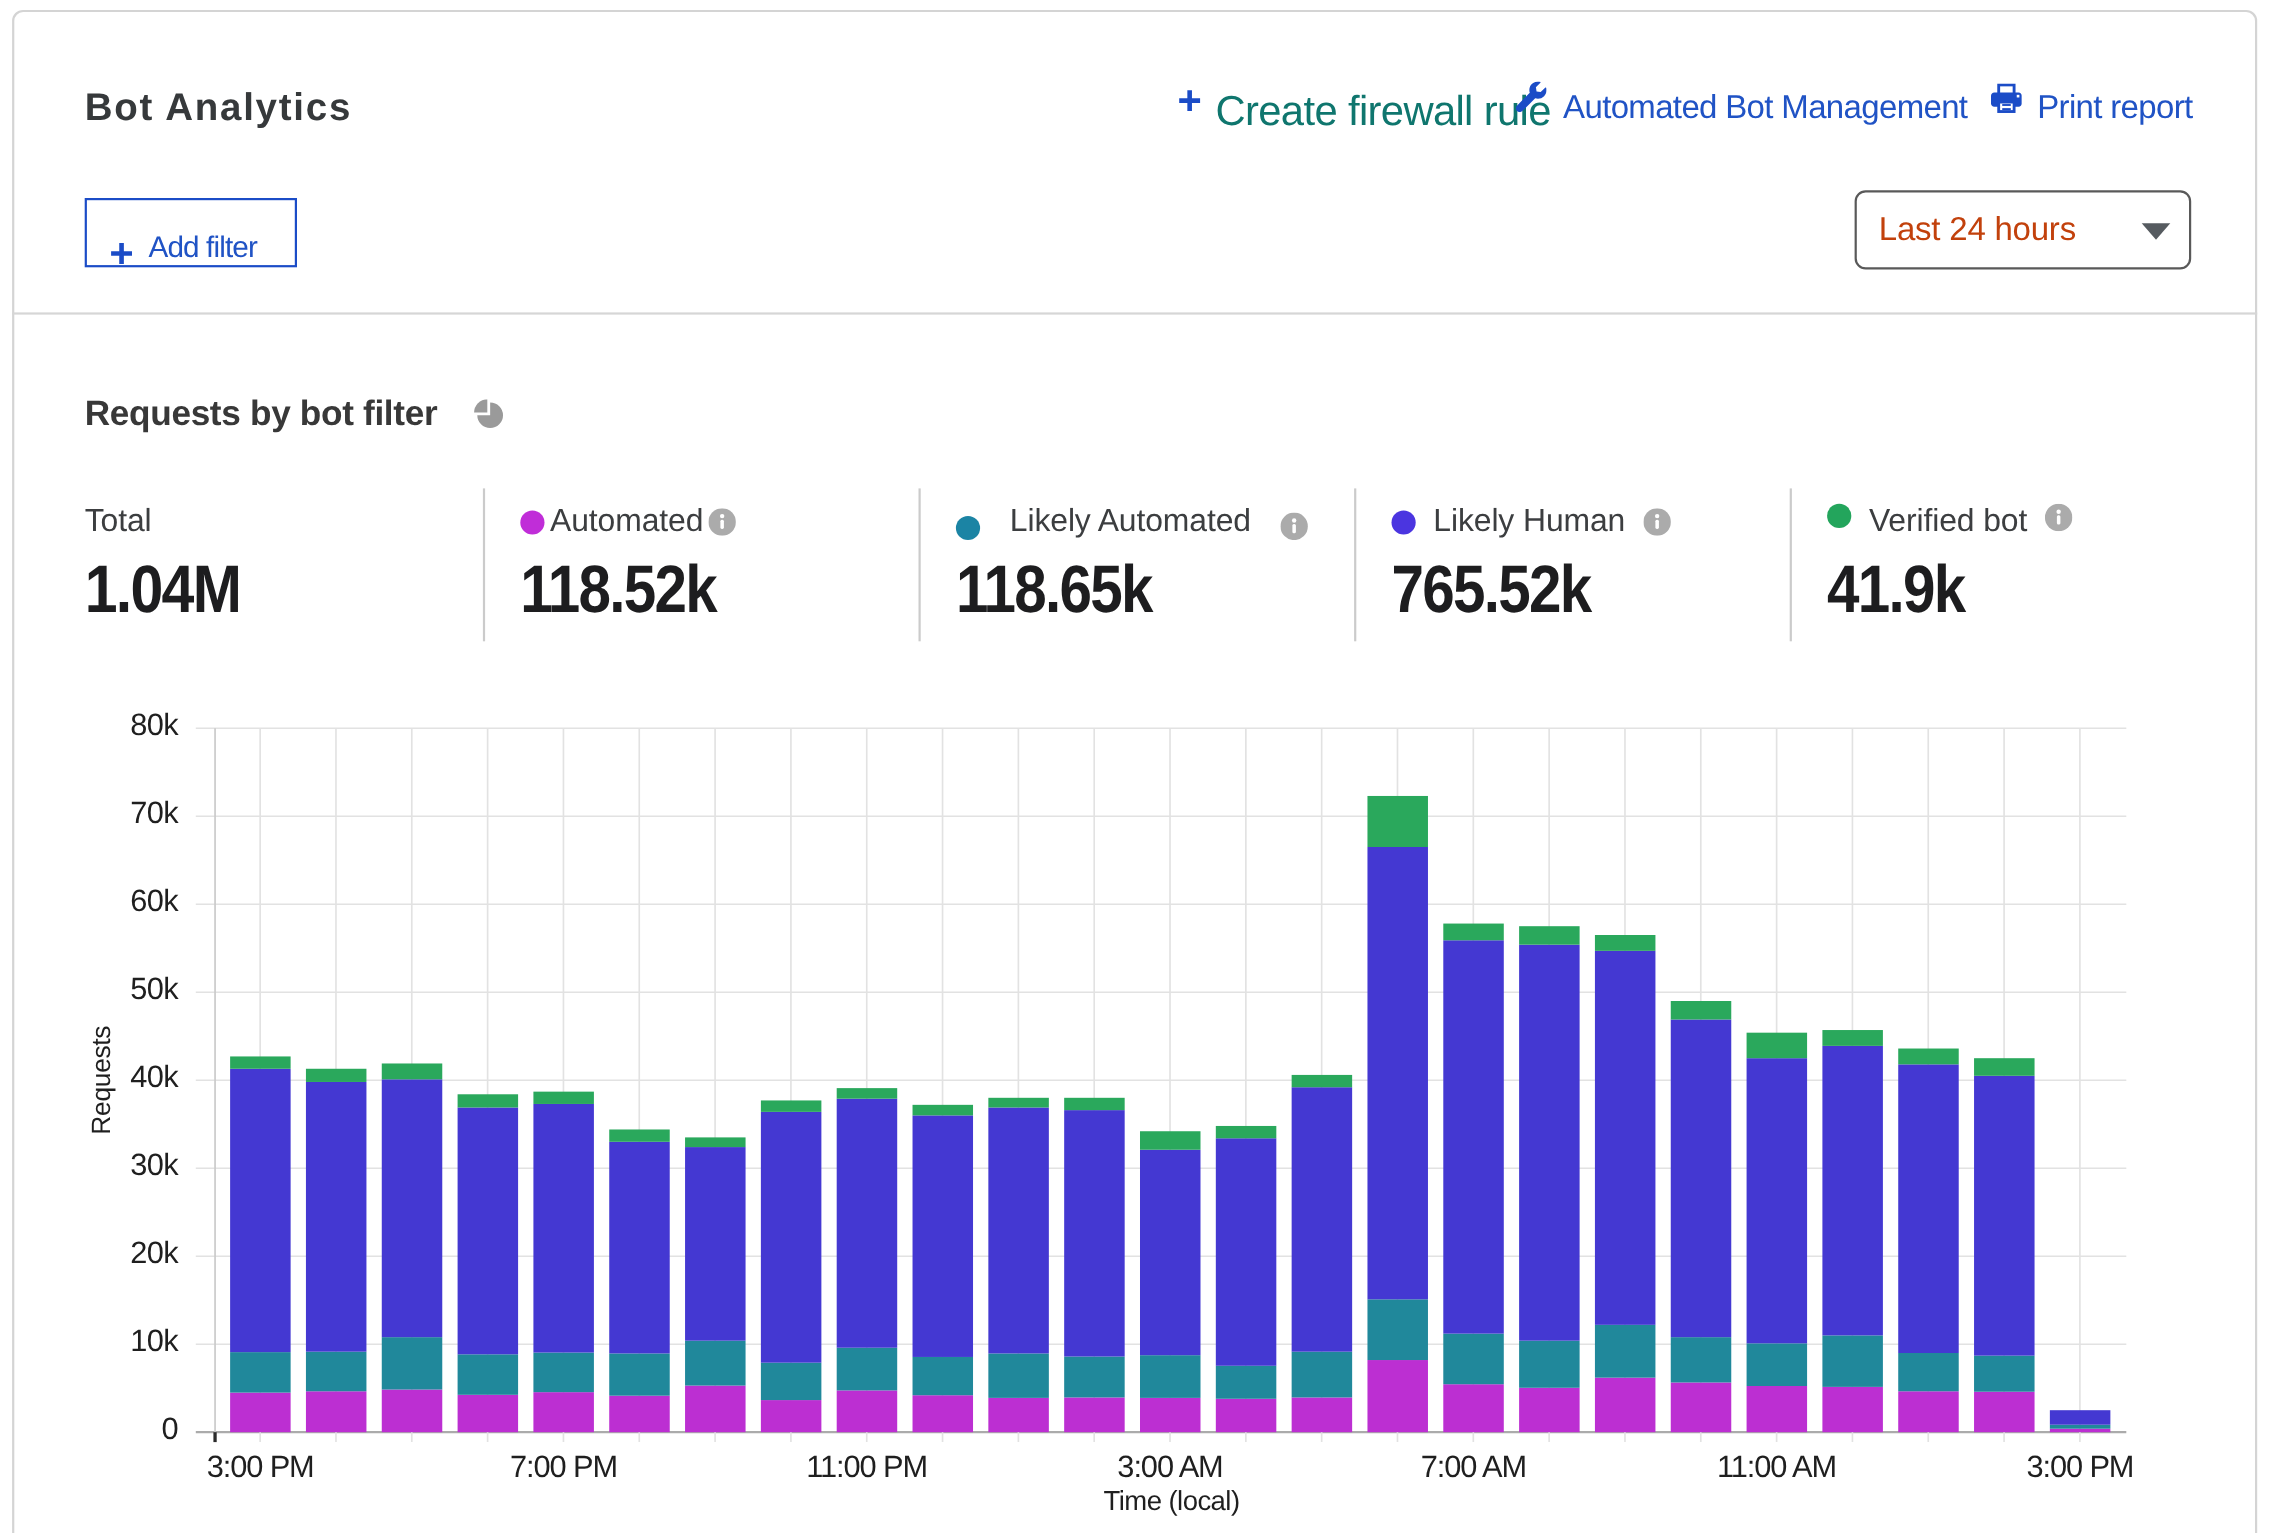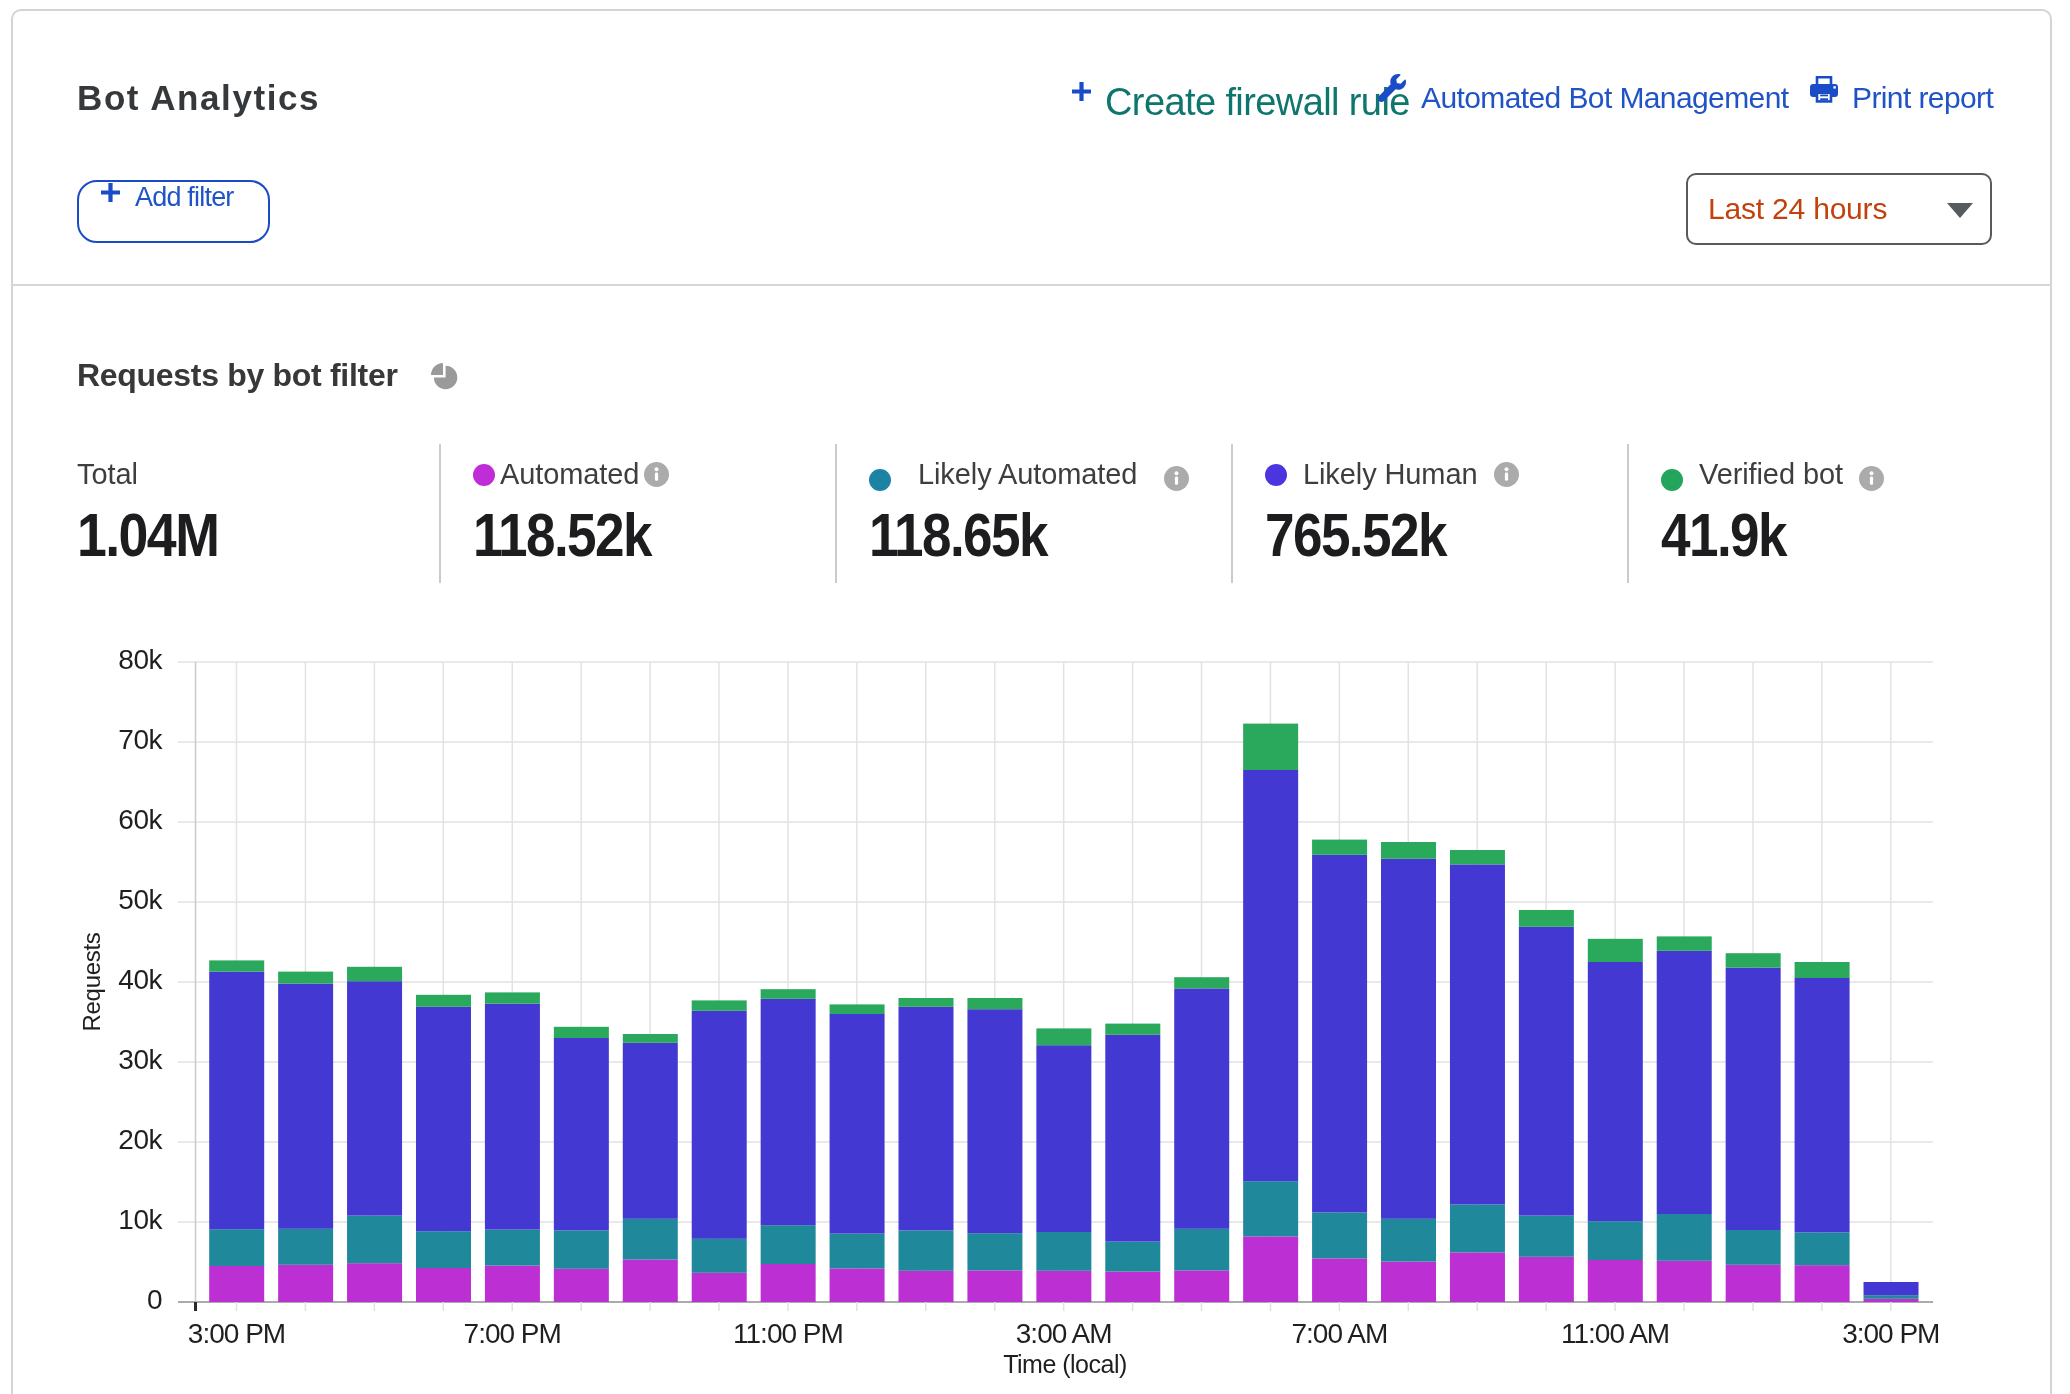--- a/index.html
+++ b/index.html
@@ -29,7 +29,7 @@
     </svg></div>
 <div class="abs" style="left:1852px;top:81px;font-size:30px;letter-spacing:-0.6px;color:#2053c5">Print report</div>
 
-<div class="abs" style="left:77px;top:180px;width:193px;height:63px;border:2px solid #1b4cc7;border-radius:20px;display:flex;align-items:flex-start;padding-left:21px;gap:14px">
+<div class="abs" style="left:77px;top:180px;width:193px;height:63px;border:2px solid #1b4cc7;border-radius:0;display:flex;align-items:flex-end;padding-left:21px;gap:14px">
   <svg width="21" height="21" viewBox="0 0 21 21">
       <path d="M8.4 1h4.2v7.4H20v4.2h-7.4V20H8.4v-7.4H1V8.4h7.4z" fill="#1b4cc7"></path>
     </svg>

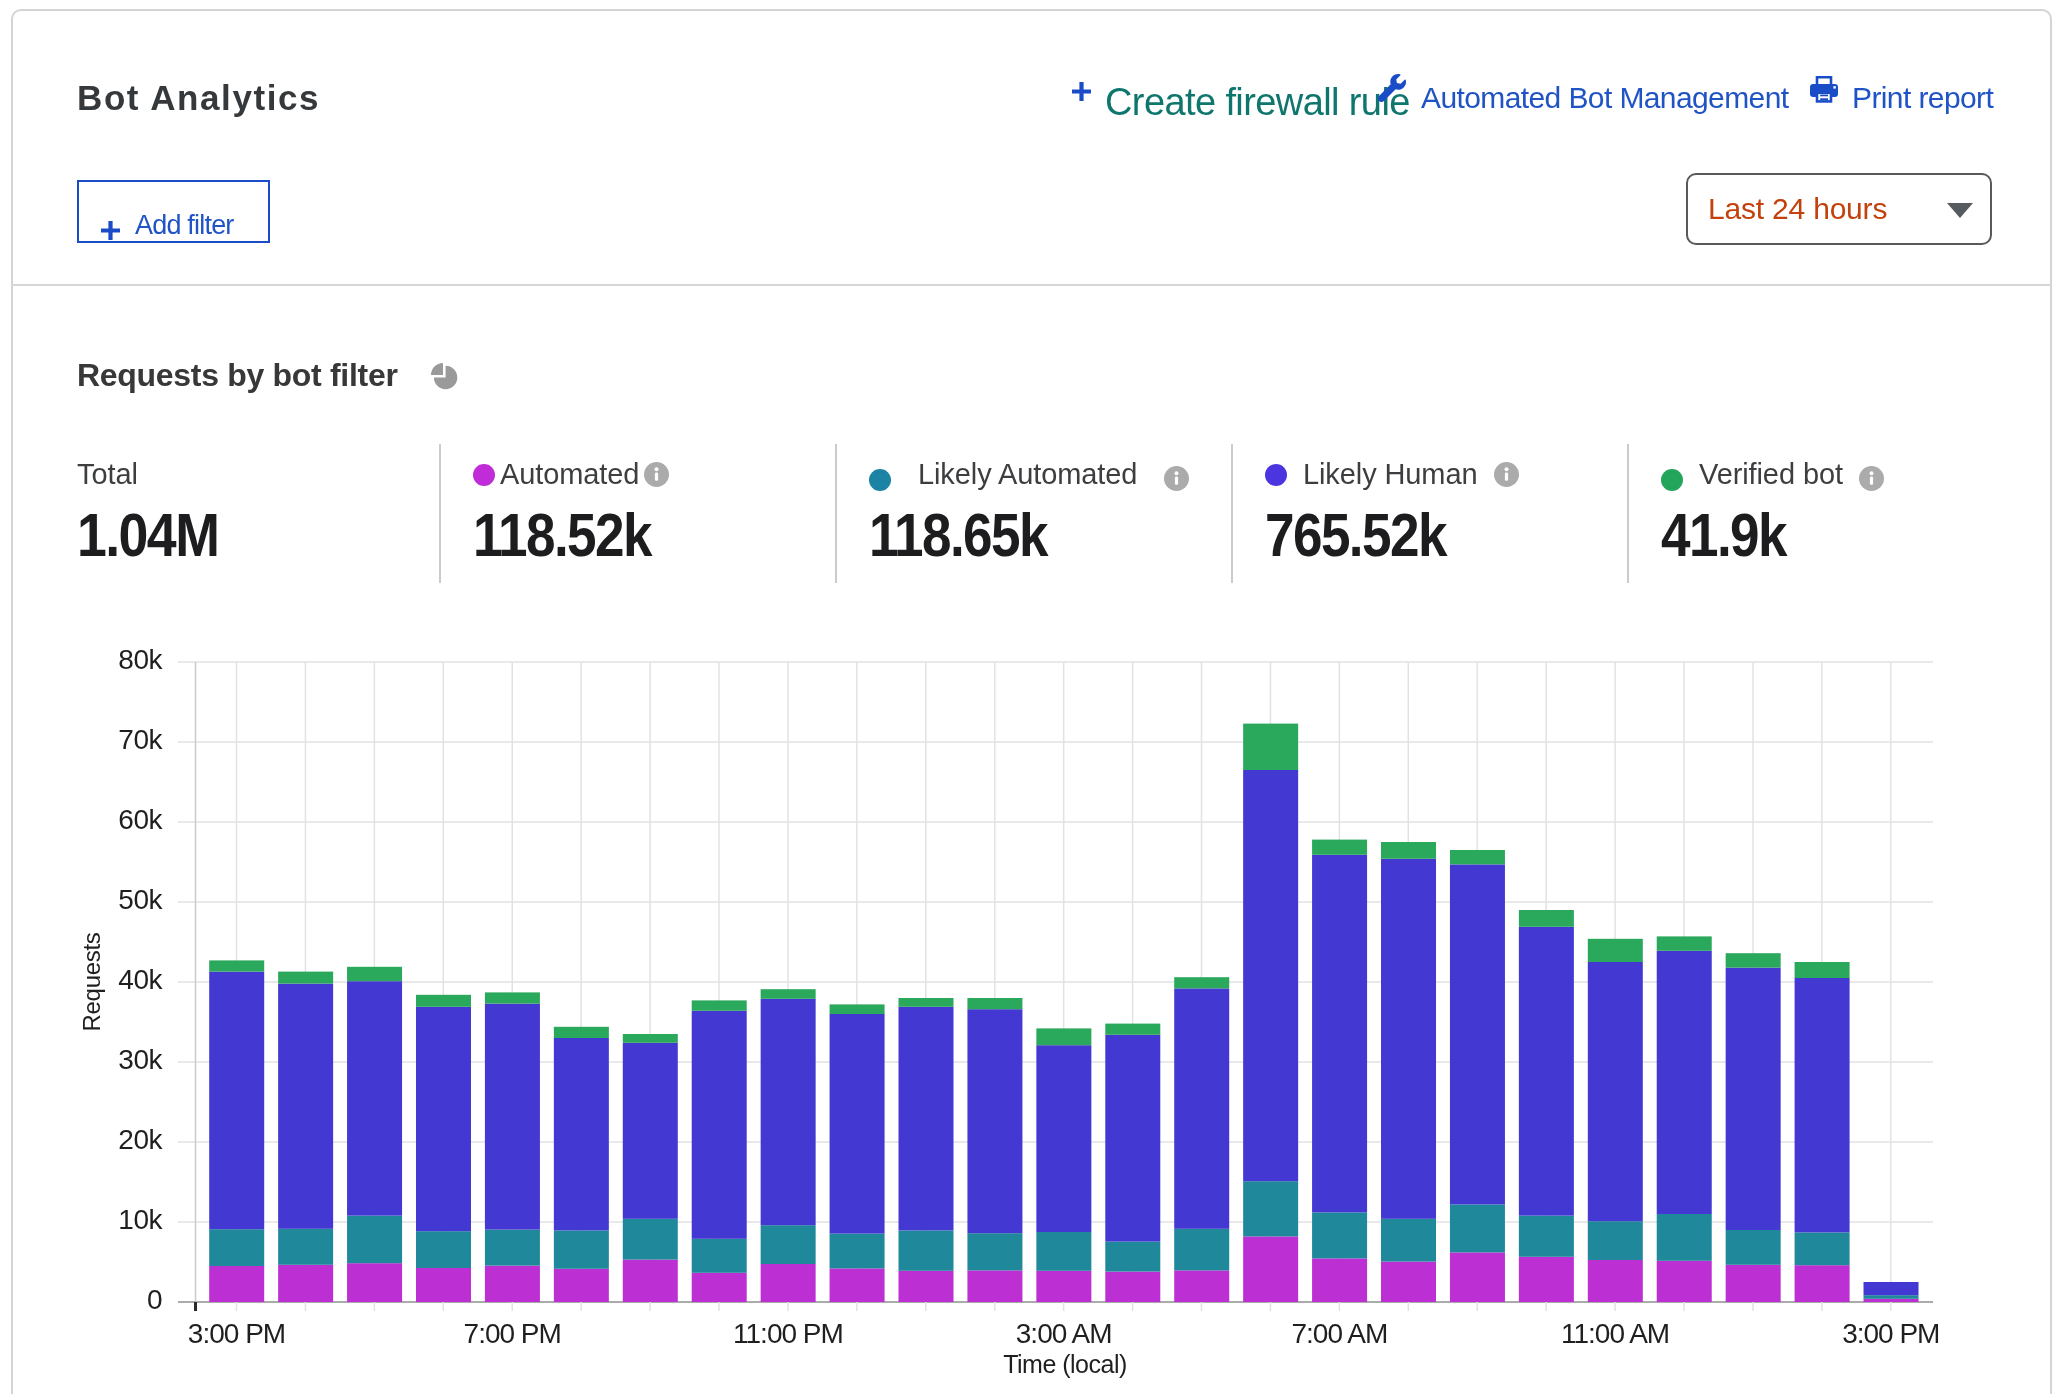--- a/index.html
+++ b/index.html
@@ -96,7 +96,7 @@
 <div style="margin-top:14px;font-size:61px;line-height:61px;font-weight:700;letter-spacing:-1.8px;color:#1d1d1f;transform:scaleX(0.87);transform-origin:left center;white-space:nowrap">765.52k</div>
 </div>
 <div style="position:absolute;left:1661px;top:458px;width:390px">
-<div style="display:flex;align-items:flex-end;gap:16px;height:33px">
+<div style="display:flex;align-items:flex-start;gap:16px;height:33px">
       <span style="width:22px;height:22px;border-radius:50%;background:#23a55c;flex:0 0 auto"></span>
       <span style="font-size:29px;letter-spacing:-0.1px;color:#3c3e40;white-space:nowrap">Verified bot</span>
       <svg width="25" height="25" viewBox="0 0 25 25" style="flex:0 0 auto">

